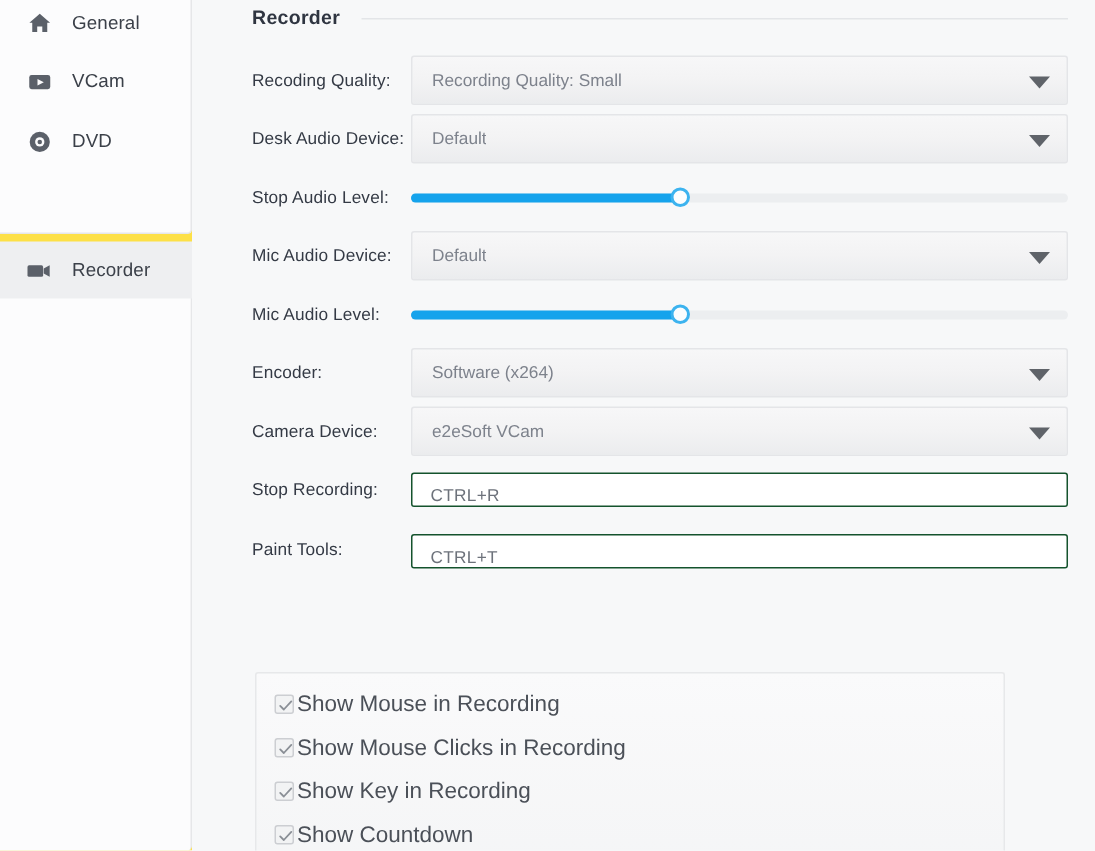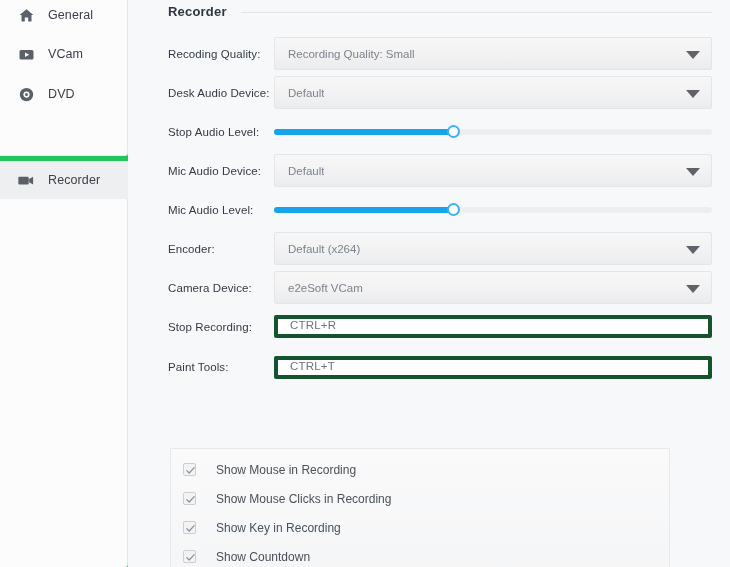--- a/index.html
+++ b/index.html
@@ -22,7 +22,7 @@
     top: 0;
     width: 128px;
     height: 567px;
-    background: #22c55e;
+    background: #fde047;
   }
   .sidebar-card {
     position: absolute;

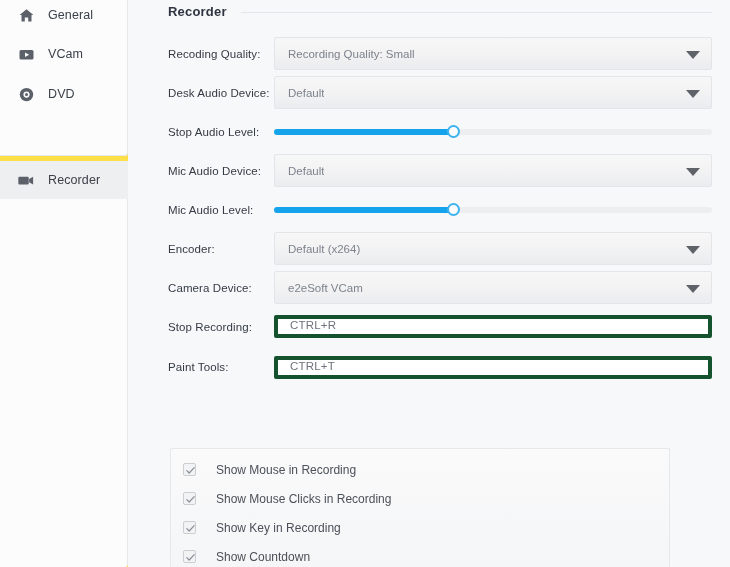--- a/index.html
+++ b/index.html
@@ -363,7 +363,7 @@
     <div class="row">
       <span class="row-label">Encoder:</span>
       <div class="select">
-        <span class="select-value">Default (x264)</span>
+        <span class="select-value">Software (x264)</span>
         <span class="caret"></span>
       </div>
     </div>

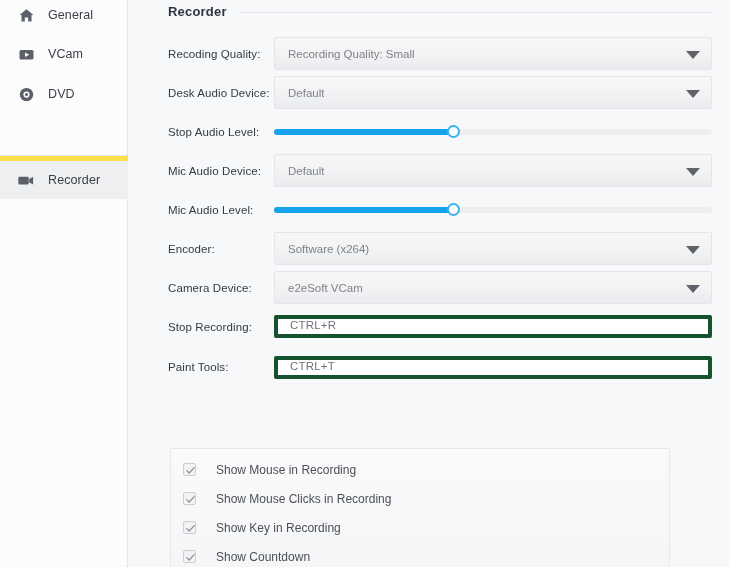--- a/index.html
+++ b/index.html
@@ -203,10 +203,10 @@
     flex: 1;
     height: 23px;
     background: #ffffff;
-    border: 4px solid #14532d;
+    border: 1px solid #14532d;
     border-radius: 2px;
     display: flex;
-    align-items: flex-start;
+    align-items: flex-end;
     box-sizing: border-box;
   }
   .textfield-value {

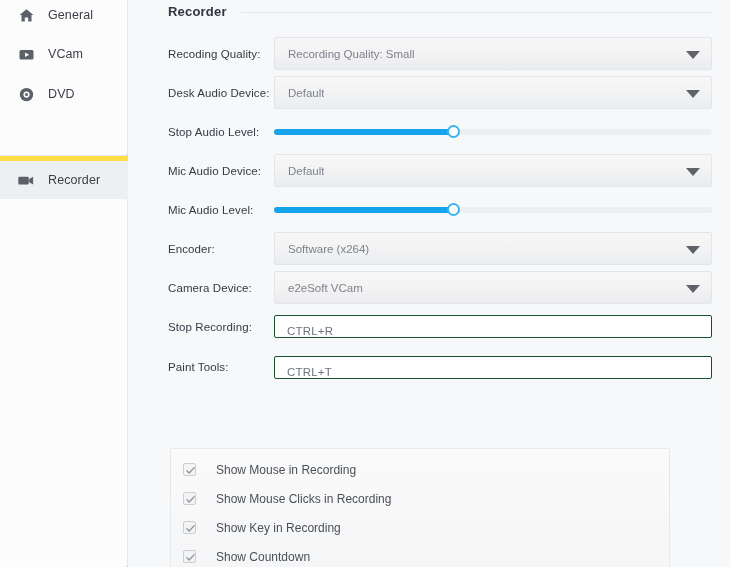--- a/index.html
+++ b/index.html
@@ -253,9 +253,9 @@
     top: 1px;
   }
   .check-label {
-    font-size: 12px;
+    font-size: 15px;
     color: #4b5058;
-    margin-left: 20px;
+    margin-left: 2px;
     white-space: nowrap;
   }
 </style>

